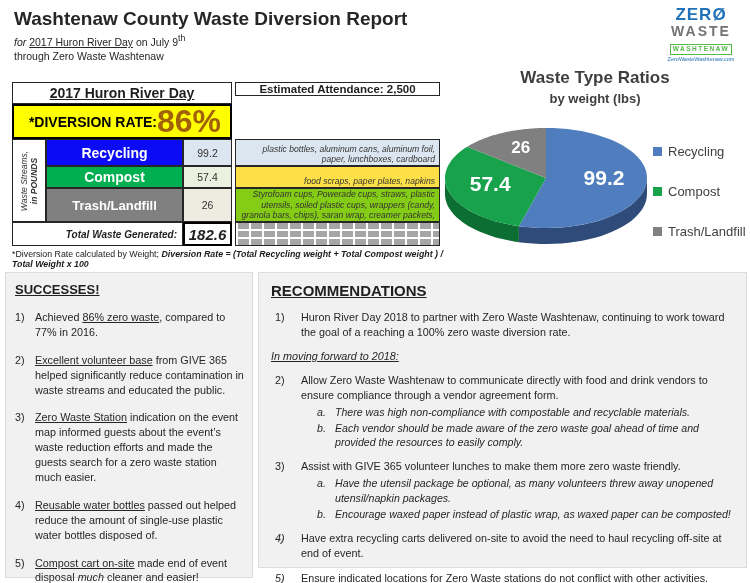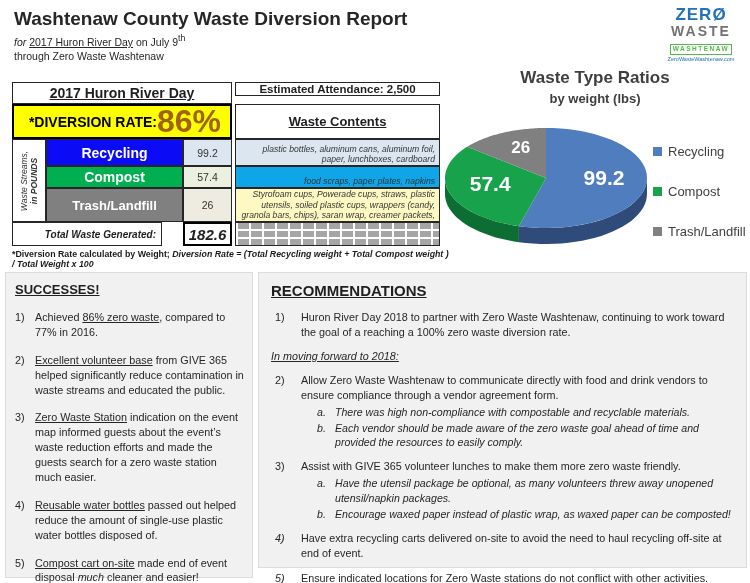--- a/index.html
+++ b/index.html
@@ -131,9 +131,6 @@
     <div class="tcell c-totval">182.6</div>
 
     <div class="tcell c-att">Estimated Attendance: 2,500</div>
-    <div class="tcell c-wch">
-        <span>Waste Contents</span>
-      </div>
     <div class="tcell content-cell r0" style="background: rgb(220, 230, 241);">
         <span>plastic bottles, aluminum cans, aluminum foil, paper, lunchboxes, cardboard</span>
       </div>

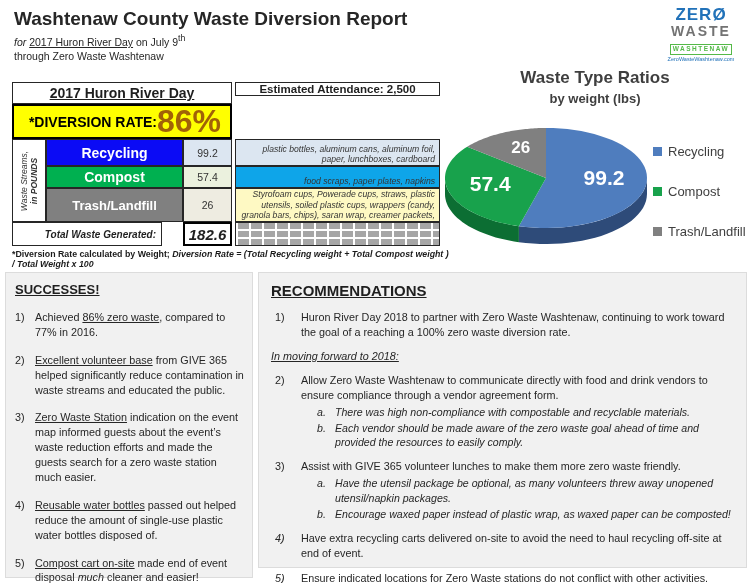--- a/index.html
+++ b/index.html
@@ -134,7 +134,7 @@
     <div class="tcell content-cell r0" style="background: rgb(220, 230, 241);">
         <span>plastic bottles, aluminum cans, aluminum foil, paper, lunchboxes, cardboard</span>
       </div>
-    <div class="tcell content-cell r1" style="background: #0ea5e9;">
+    <div class="tcell content-cell r1" style="background: #fde047;">
         <span>food scraps, paper plates, napkins</span>
       </div>
     <div class="tcell content-cell r2" style="background: #fef9c3;">

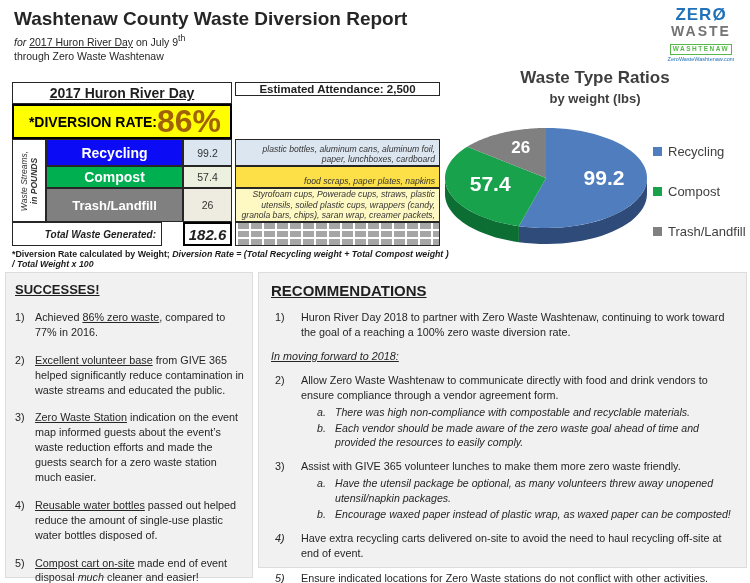--- a/index.html
+++ b/index.html
@@ -137,7 +137,7 @@
     <div class="tcell content-cell r1" style="background: #fde047;">
         <span>food scraps, paper plates, napkins</span>
       </div>
-    <div class="tcell content-cell r2" style="background: #fef9c3;">
+    <div class="tcell content-cell r2" style="background: #84cc16;">
         <span>Styrofoam cups, Powerade cups, straws, plastic utensils, soiled plastic cups, wrappers (candy, granola bars, chips), saran wrap, creamer packets,</span>
       </div>
     <div class="tcell c-check"></div>

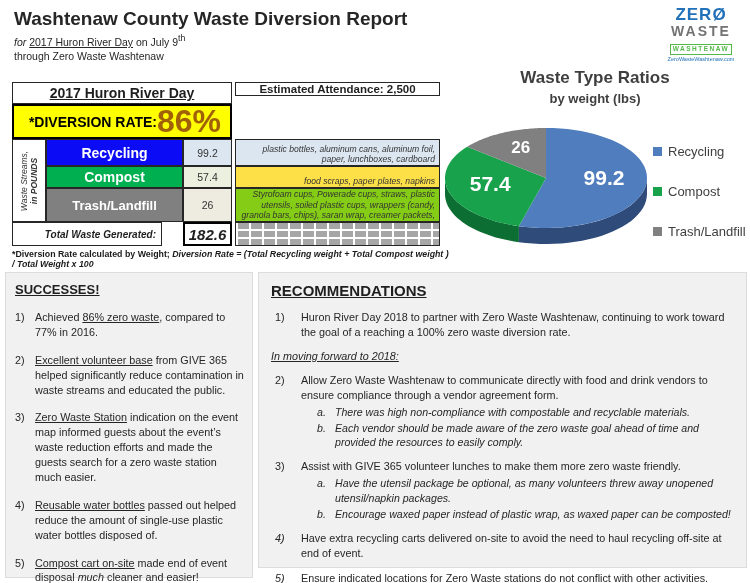--- a/index.html
+++ b/index.html
@@ -39,7 +39,7 @@
   .stream-value{left:171px;width:49px;display:flex;align-items:center;justify-content:center;
         font-size:10.5px;color:#333;}
   .r0{top:57px;height:27px;} .r1{top:84px;height:22px;} .r2{top:106px;height:34px;}
-  .c-totlbl{left:0;top:140px;width:150px;height:24px;display:flex;align-items:center;
+  .c-totlbl{left:0;top:140px;width:171px;height:24px;display:flex;align-items:center;
         justify-content:flex-end;padding-right:5px;font-size:10px;font-weight:bold;font-style:italic;}
   .c-totval{left:171px;top:140px;width:49px;height:24px;border:2px solid #000;
         display:flex;align-items:center;justify-content:center;

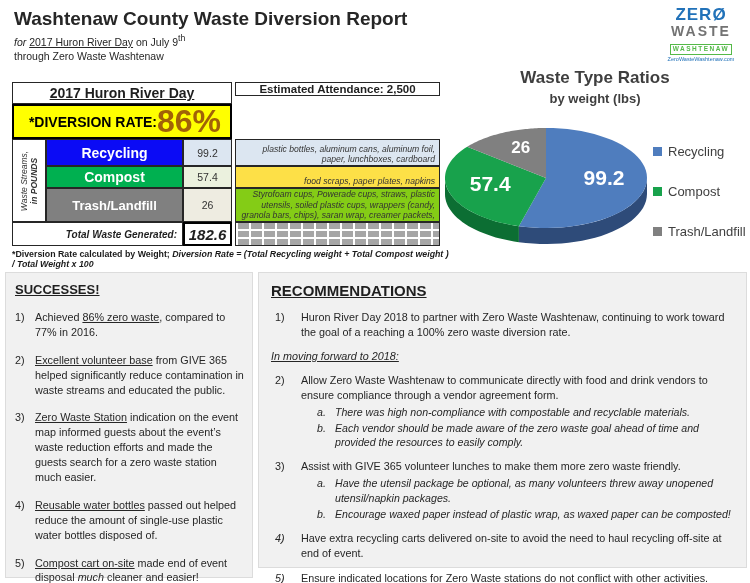--- a/index.html
+++ b/index.html
@@ -57,7 +57,7 @@
                          linear-gradient(0deg,#fff 2px,transparent 2px);
         background-size:13px 8px;}
   .footnote{position:absolute;left:12px;top:249px;width:440px;font-size:8.8px;color:#1a1a1a;}
-  .footnote .fb{font-weight:bold;}
+  .footnote .fb{font-weight:normal;}
   .footnote .fi{font-style:italic;font-weight:600;}
   
   .chart{position:absolute;left:440px;top:64px;width:310px;height:200px;}

